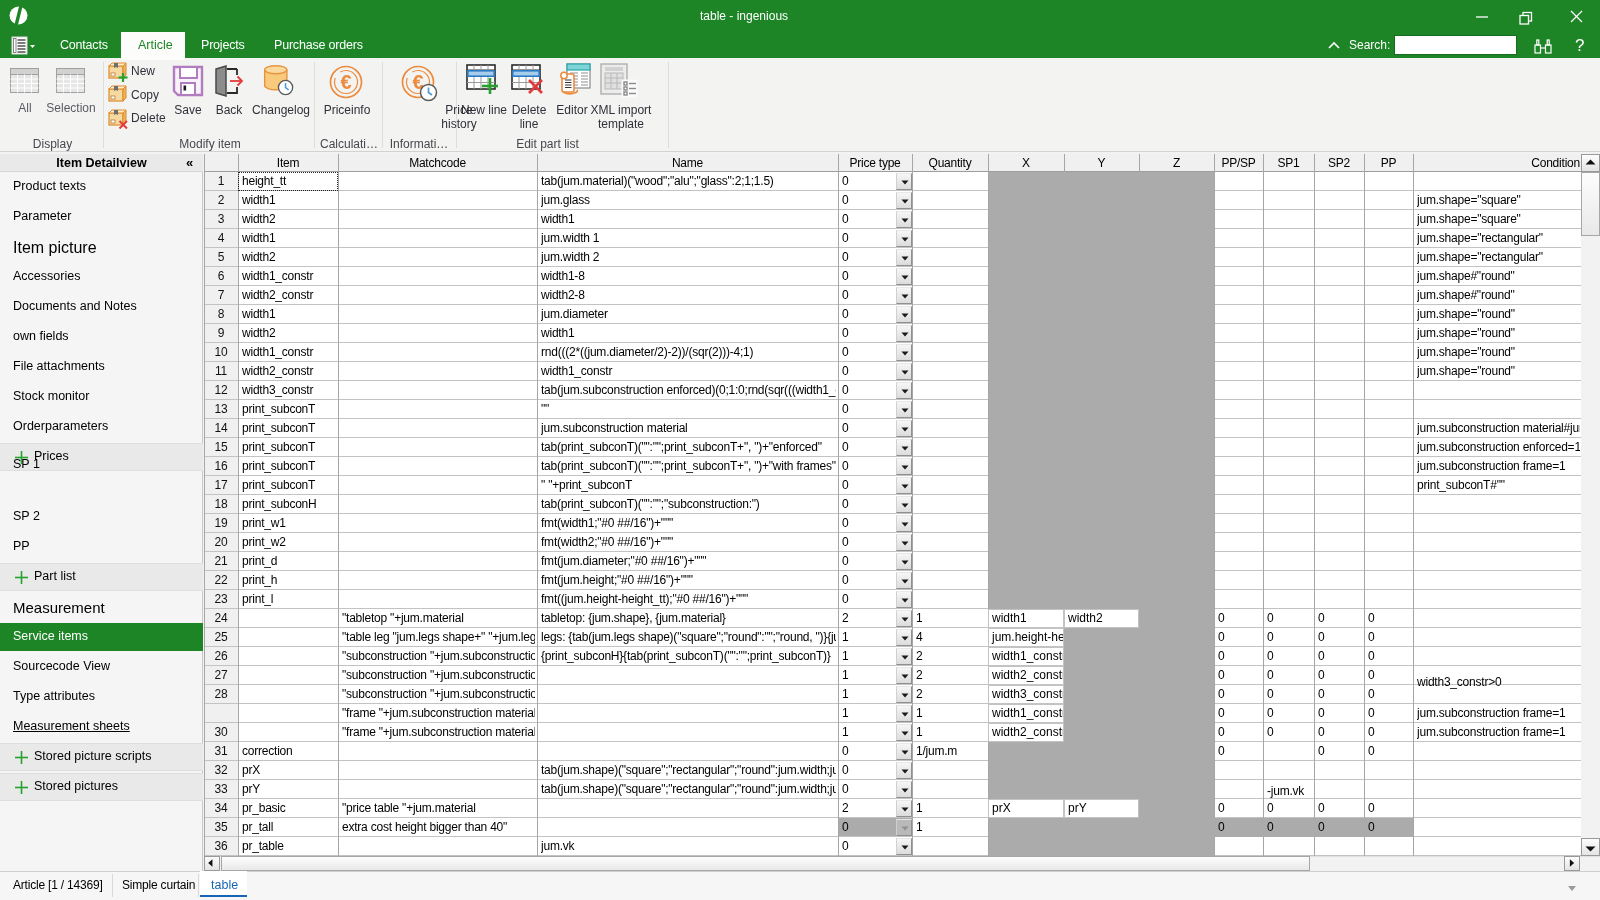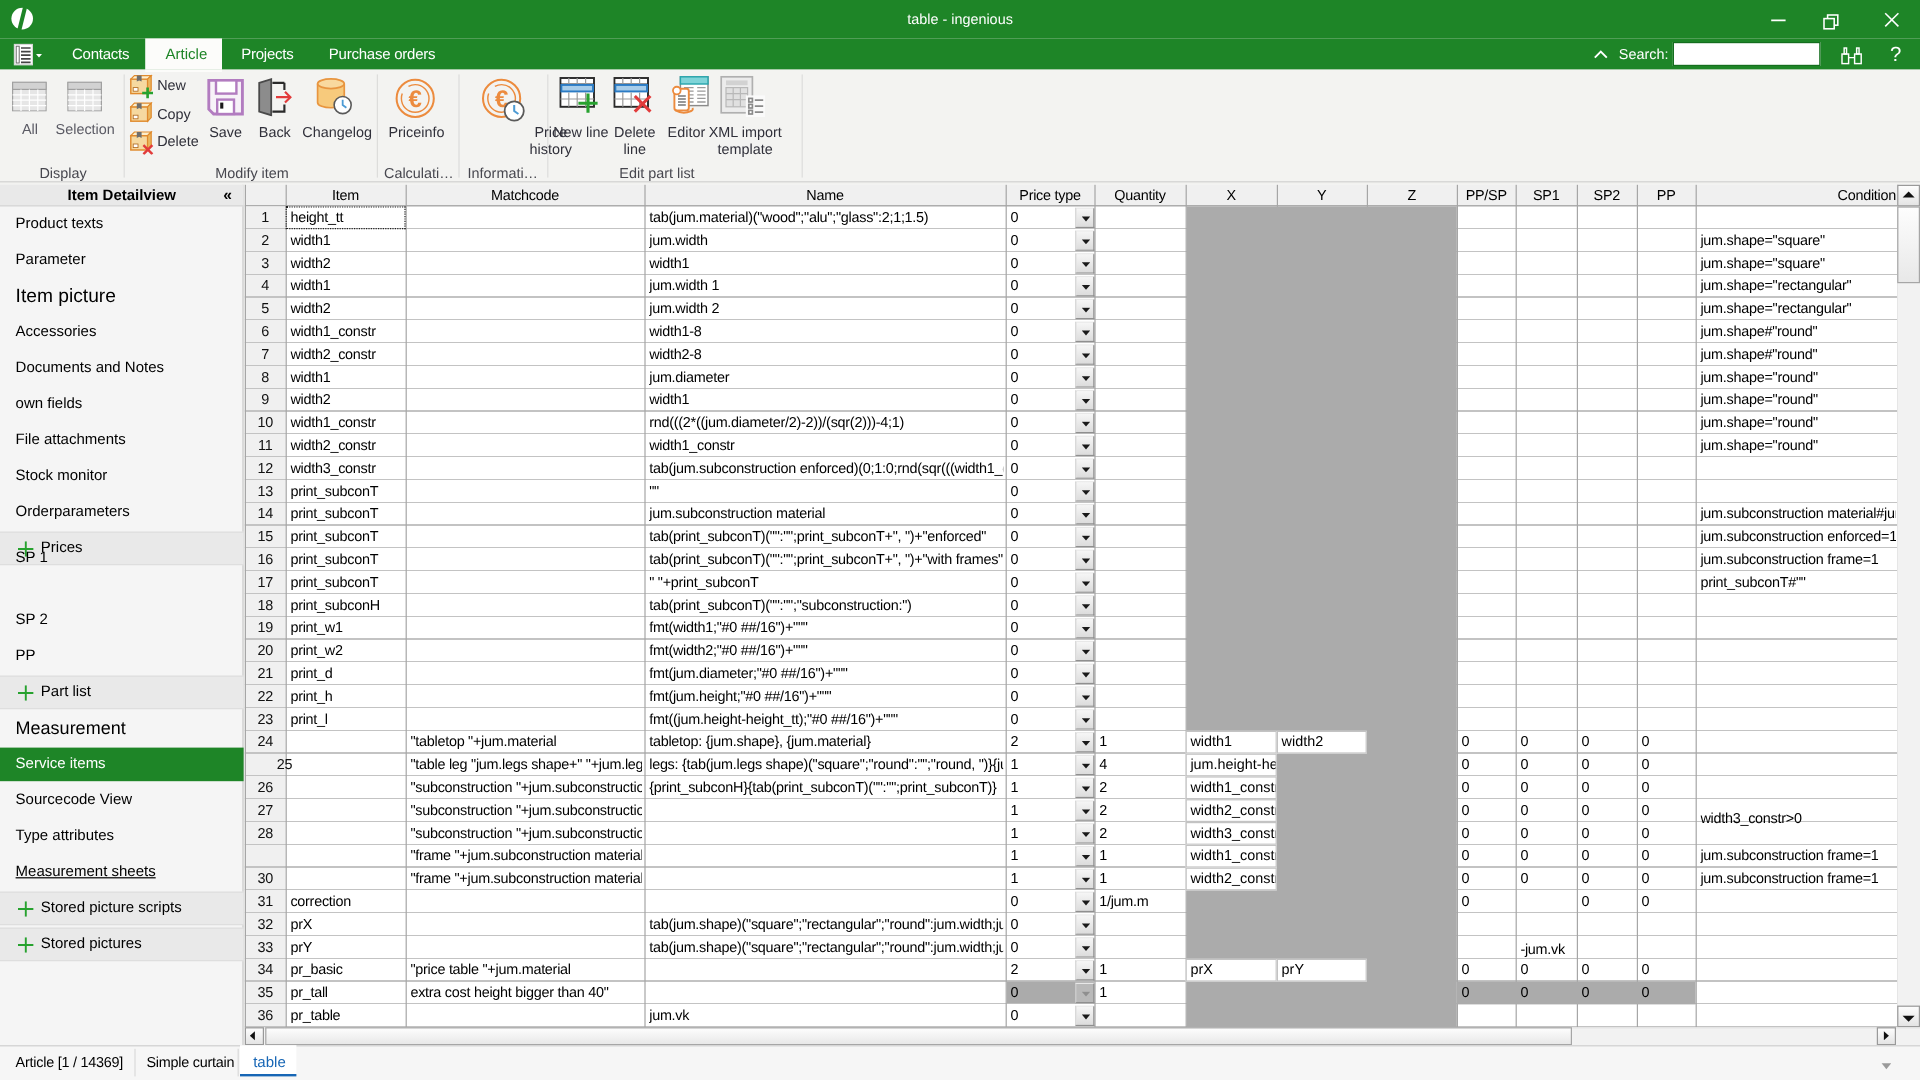--- a/index.html
+++ b/index.html
@@ -20,7 +20,7 @@
 <circle cx="9.5" cy="9.5" r="9" fill="#fff"></circle>
 <rect x="7.8" y="-2" width="3.4" height="23" fill="#1e8527" transform="rotate(14 9.5 9.5)"></rect>
 </svg>
-<div class="abs wt" style="left:700px;top:9px;width:200px;text-align:center;font-size:12px;">table - ingenious</div>
+<div class="abs wt" style="left:700px;top:9px;width:200px;text-align:left;font-size:12px;">table - ingenious</div>
 <svg class="abs" style="left:1460px;top:6px" width="140" height="20" viewBox="0 0 140 20">
 <g stroke="#fff" stroke-width="1.3" fill="none">
 <line x1="16" y1="11" x2="28" y2="11"></line>

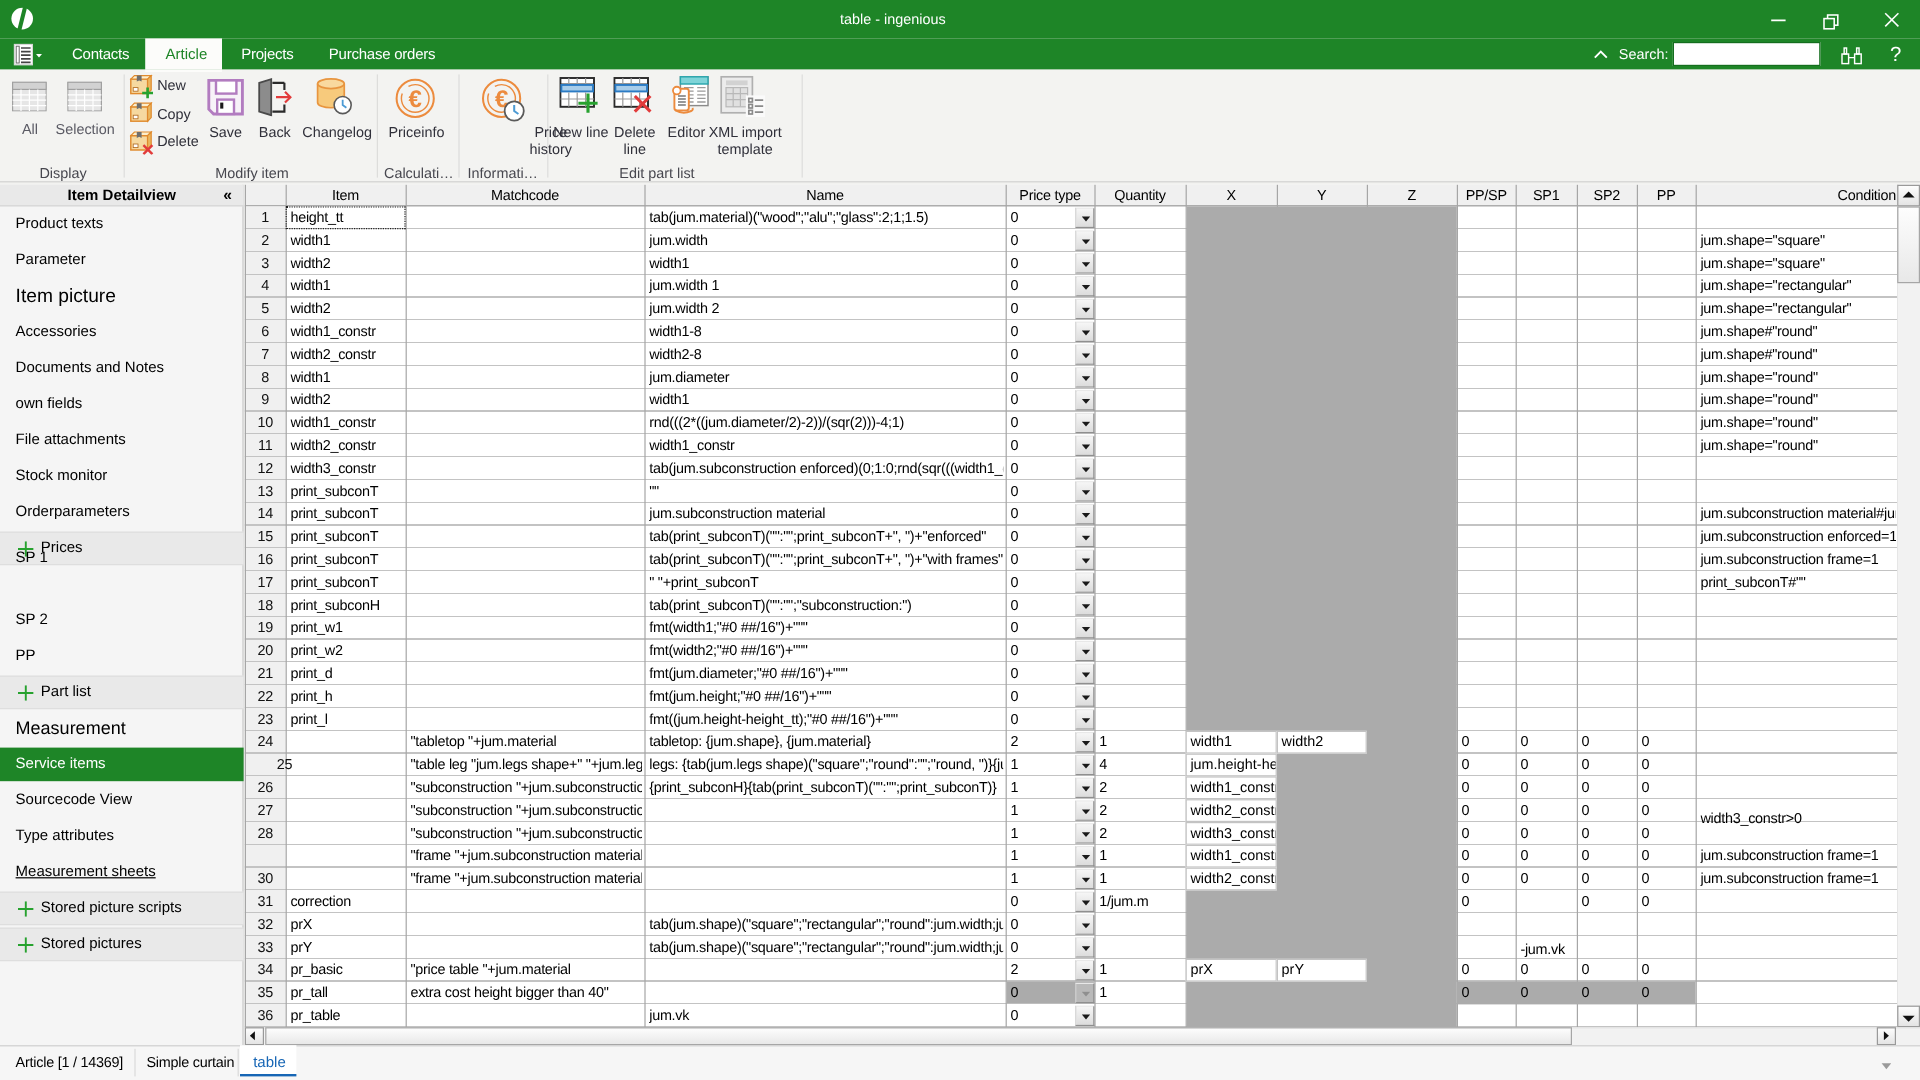--- a/index.html
+++ b/index.html
@@ -349,7 +349,7 @@
     </svg>
 <div class="cell num" style="left:204px;top:191px;width:34px;color:#111;">2</div>
 <div class="cell" style="left:242px;top:191px;width:94px;">width1</div>
-<div class="cell" style="left:541px;top:191px;width:295px;">jum.width</div>
+<div class="cell" style="left:541px;top:191px;width:295px;">jum.glass</div>
 <div class="cell" style="left:842px;top:191px;width:52px;">0</div>
 <div class="abs" style="left:896px;top:192px;width:16px;height:17px;background:linear-gradient(#f6f6f6,#dcdcdc);border:1px solid #8f8f8f;border-left-color:#d0d0d0;border-top-color:#e8e8e8;"></div>
     <svg class="abs" style="left:900.5px;top:199px" width="8" height="5" viewBox="0 0 8 5">

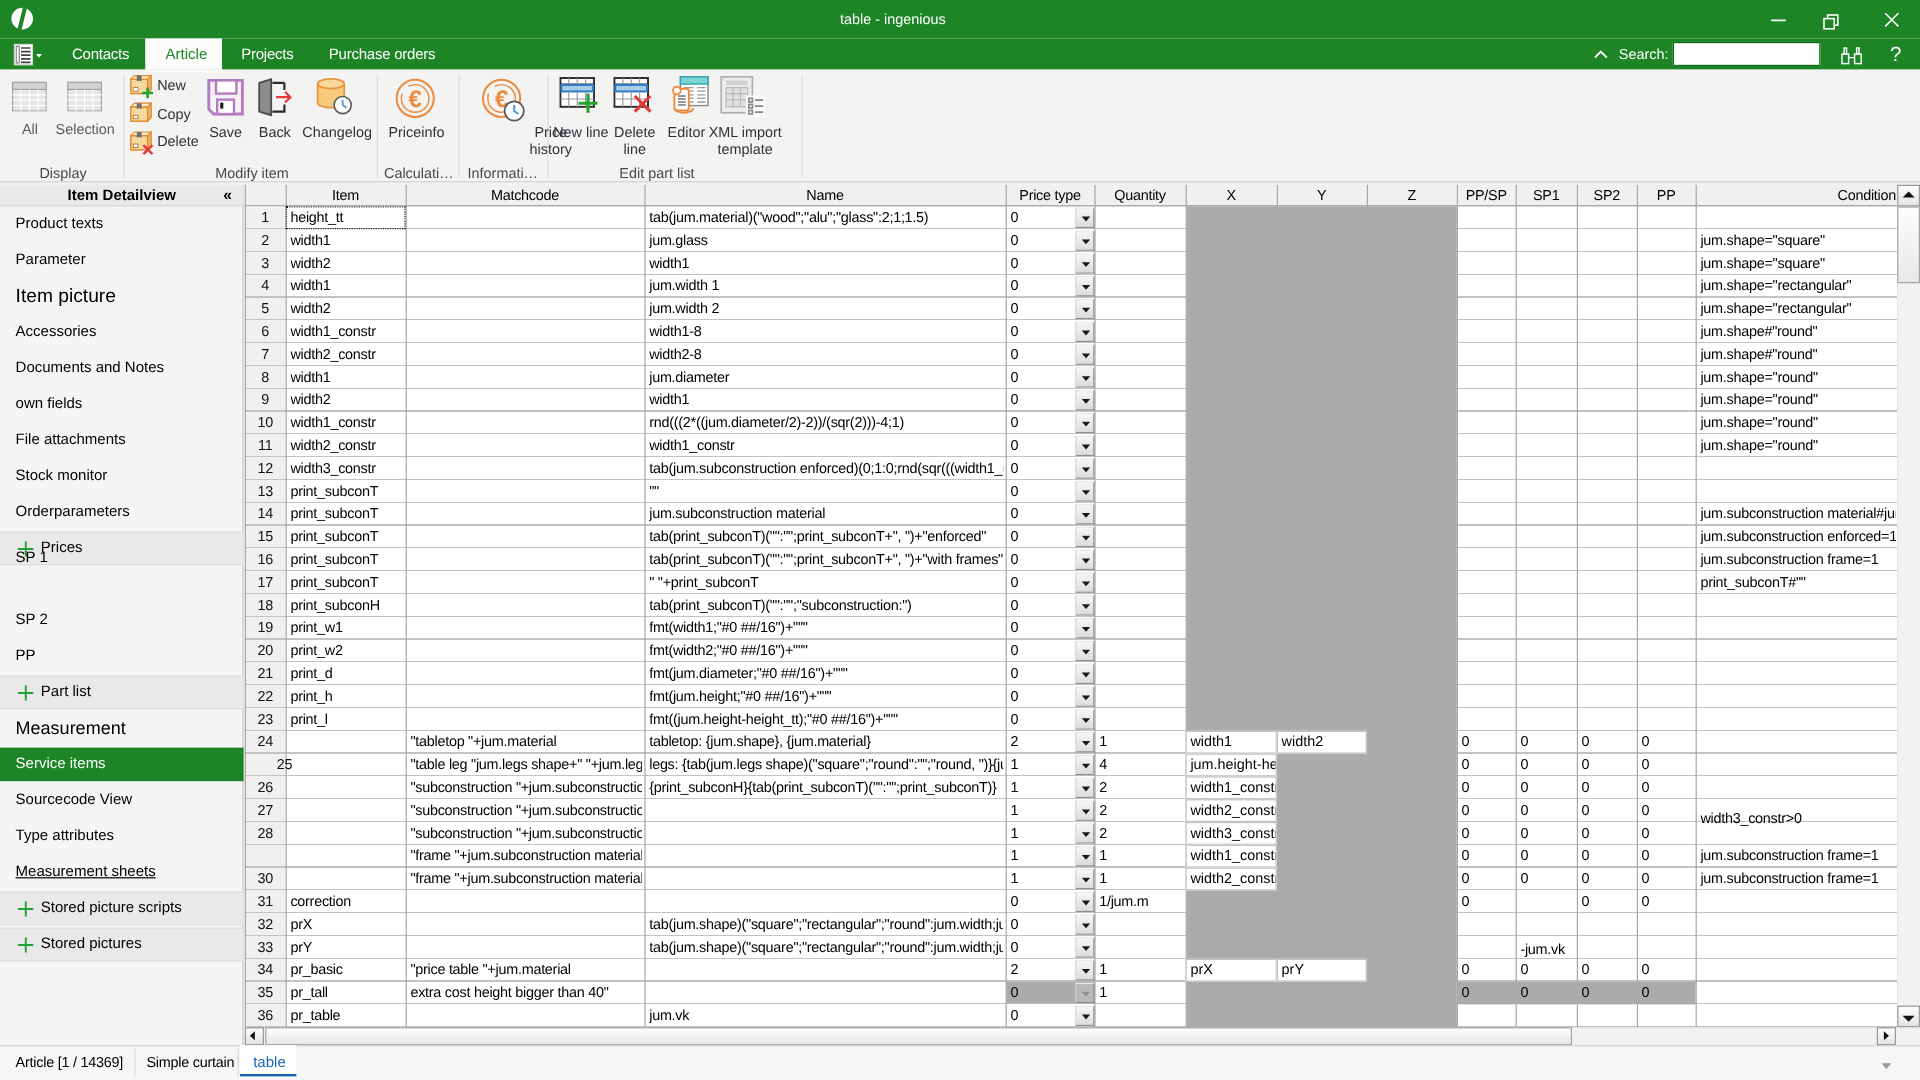--- a/index.html
+++ b/index.html
@@ -552,7 +552,7 @@
 <div class="cell" style="left:1267px;top:609px;width:47px;">0</div>
 <div class="cell" style="left:1318px;top:609px;width:42px;">0</div>
 <div class="cell" style="left:1368px;top:609px;width:41px;">0</div>
-<div class="cell num" style="left:204px;top:628px;width:34px;color:#111;margin-left:16px;">25</div>
+<div class="cell num" style="left:204px;top:628px;width:34px;color:#111;">25</div>
 <div class="cell" style="left:342px;top:628px;width:193px;">"table leg "jum.legs shape+" "+jum.legs material</div>
 <div class="cell" style="left:541px;top:628px;width:295px;">legs: {tab(jum.legs shape)("square";"round":"";"round, ")}{jum.</div>
 <div class="cell" style="left:842px;top:628px;width:52px;">1</div>

